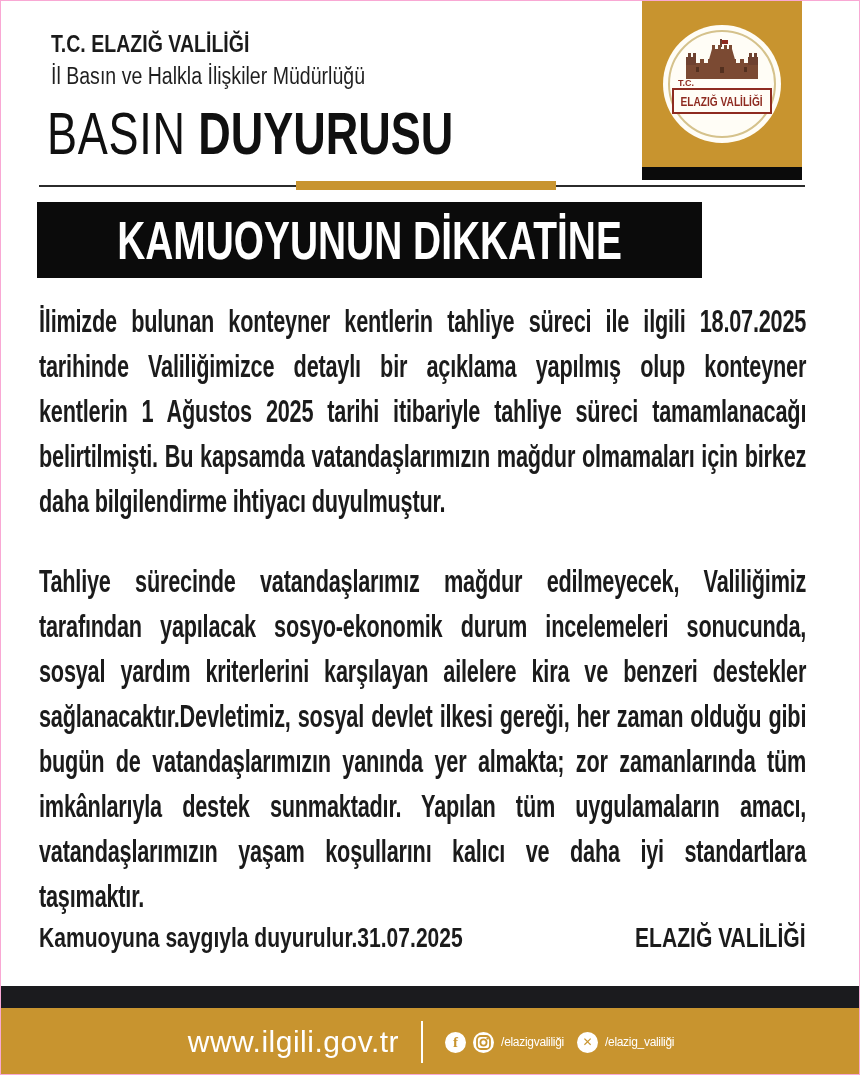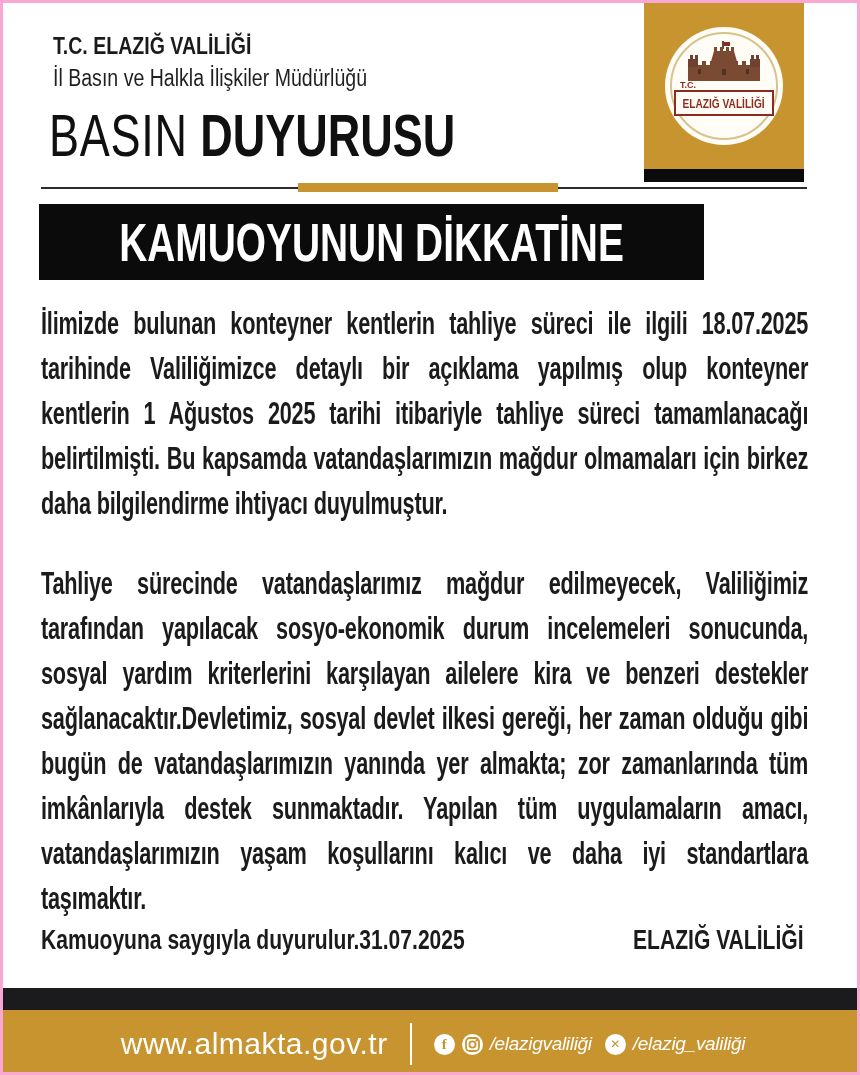--- a/index.html
+++ b/index.html
@@ -7,7 +7,7 @@
   body { width:860px; height:1075px; font-family:"Liberation Sans","DejaVu Sans",sans-serif; }
 
   .page { position:relative; width:860px; height:1075px; background:#ffffff;
-          border:3px solid #f9a8d4; overflow:hidden; }
+          border:1px solid #f9a8d4; overflow:hidden; }
 
   
   .org-title { position:absolute; left:50px; top:30px; font-size:23px; font-weight:bold;

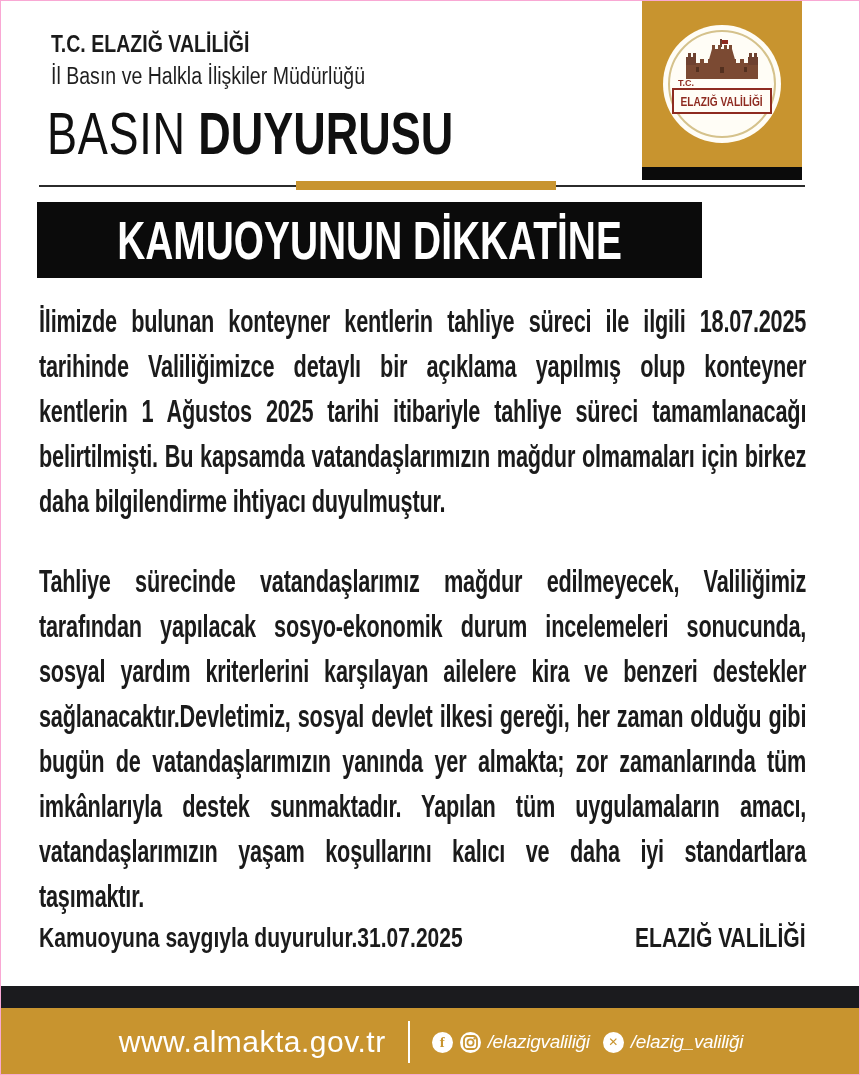--- a/index.html
+++ b/index.html
@@ -128,7 +128,7 @@
 
   <div class="footer-strip"></div>
   <div class="footer-bar">
-    <span class="site">www.almakta.gov.tr</span>
+    <span class="site">www.ilgili.gov.tr</span>
     <span class="vdiv"></span>
     <span class="socials">
       <span class="sicon fb">f</span>

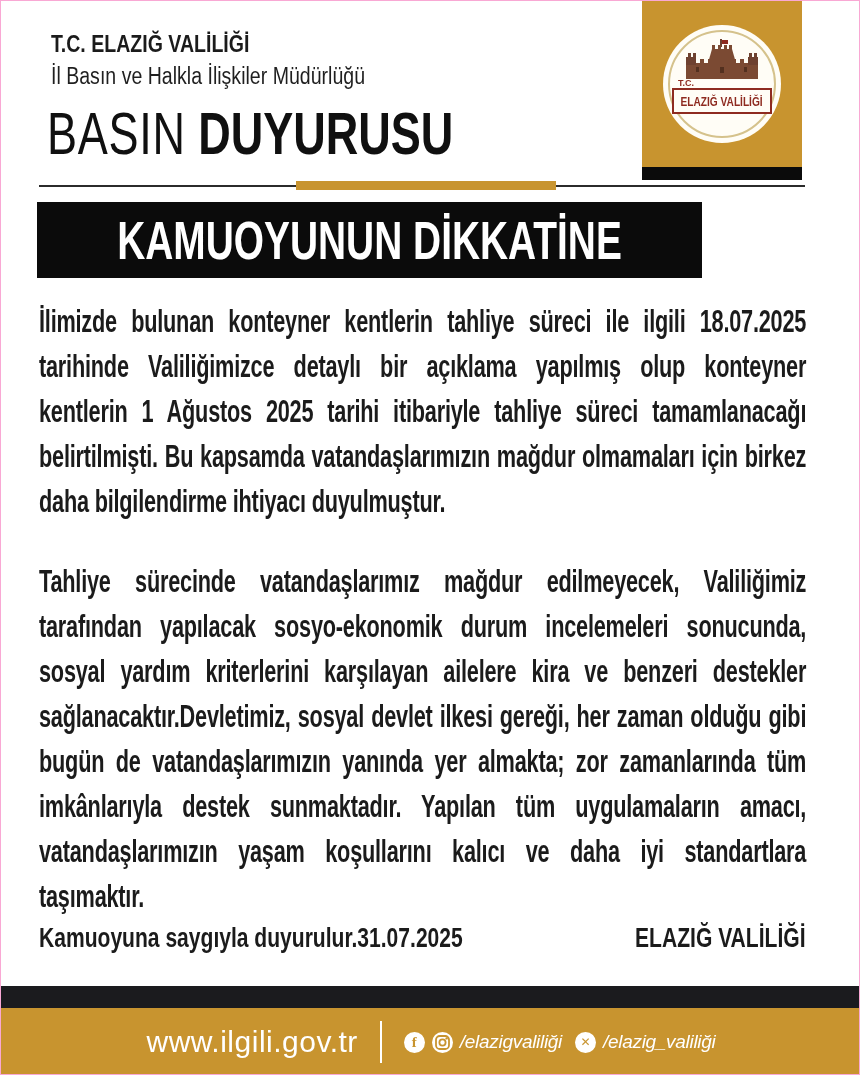--- a/index.html
+++ b/index.html
@@ -67,7 +67,7 @@
            display:flex; align-items:center; justify-content:center; flex:0 0 auto; }
   .sicon.fb { font-weight:bold; font-size:15px; font-family:"Liberation Serif","DejaVu Serif",serif; }
   .sicon.xx { font-weight:bold; font-size:12px; }
-  .handle { color:#ffffff; font-size:19px; white-space:nowrap; letter-spacing:-0.3px;font-style:italic; }
+  .handle { color:#ffffff; font-size:12px; white-space:nowrap; letter-spacing:-0.3px; }
   .handle.pad { margin-right:6px; }
 </style>
 </head>

